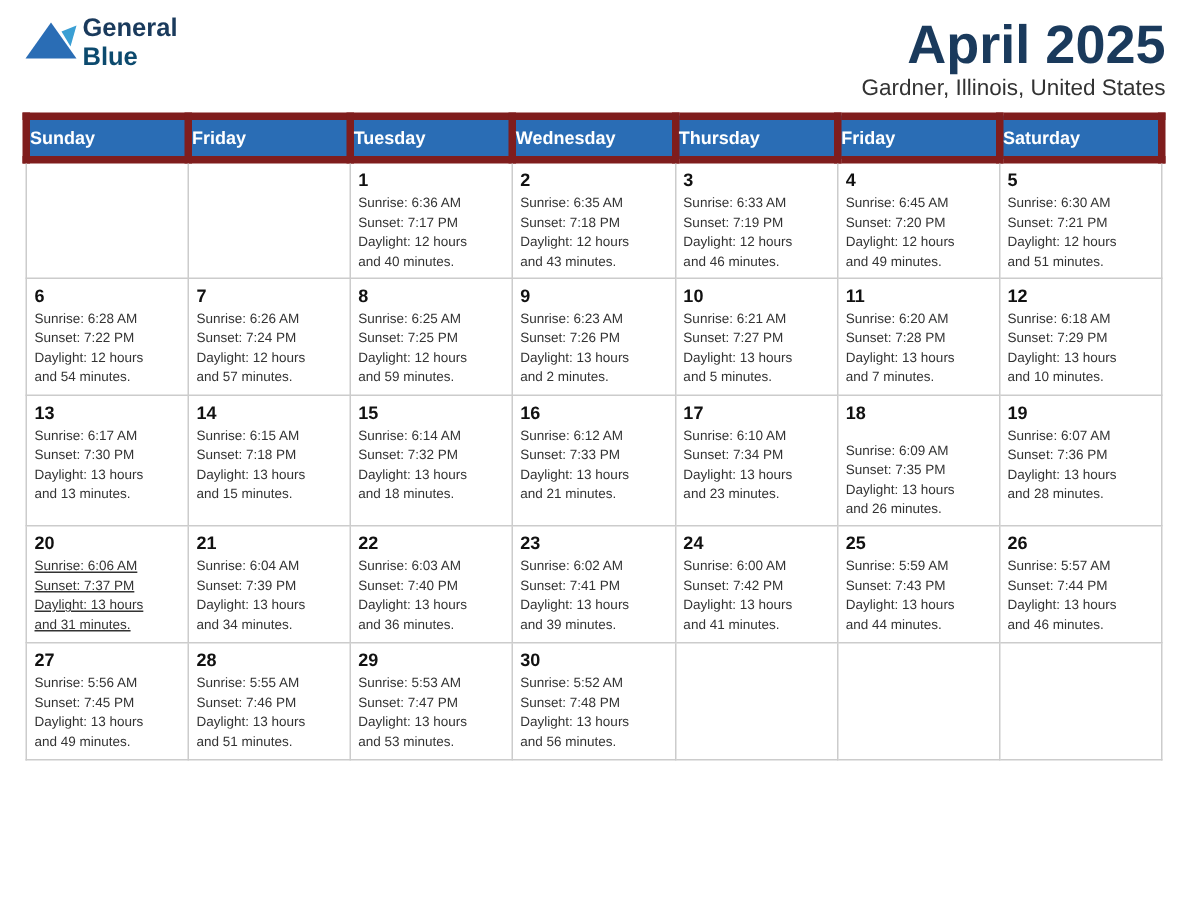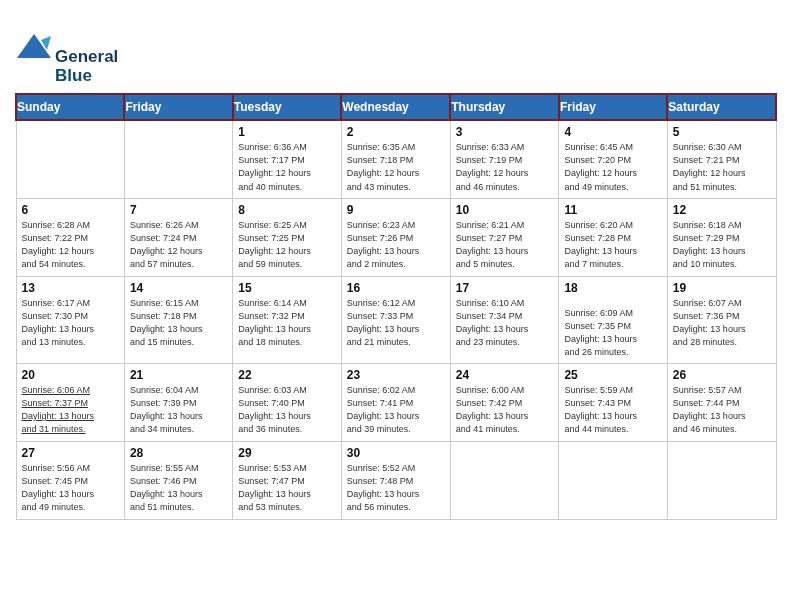--- a/index.html
+++ b/index.html
@@ -95,7 +95,7 @@
           </svg>
         </div>
         <div>
-          <div style="font-size:17px;font-weight:bold;color:#1a3a5c;line-height:1.1;margin-top:38px;">General</div>
+          <div style="font-size:17px;font-weight:bold;color:#1a3a5c;line-height:1.1;">General</div>
           <div style="font-size:17px;font-weight:bold;color:#0c4a6e;line-height:1.1;">Blue</div>
         </div>
       </div>

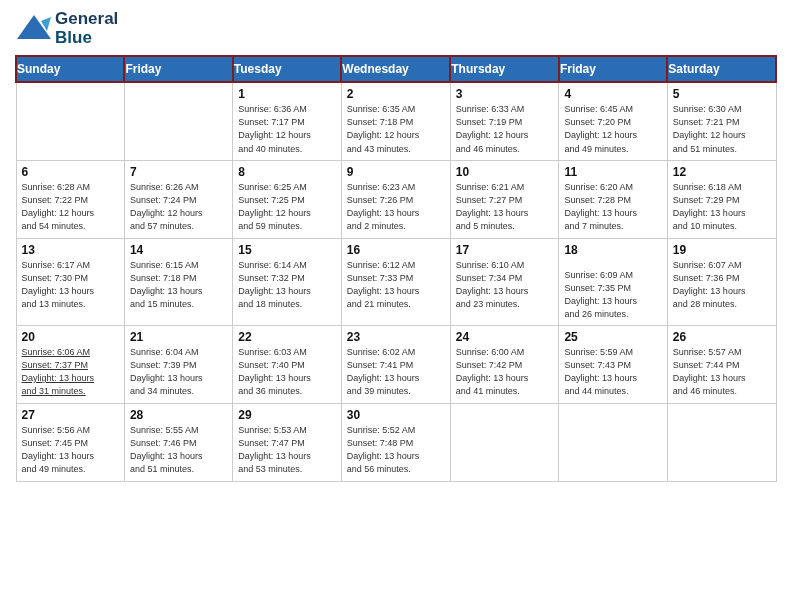--- a/index.html
+++ b/index.html
@@ -100,6 +100,10 @@
         </div>
       </div>
     </div>
+    <div class="title-block">
+      <div class="month-title">April 2025</div>
+      <div class="location-title">Gardner, Illinois, United States</div>
+    </div>
   </div>
 
   <table class="calendar">

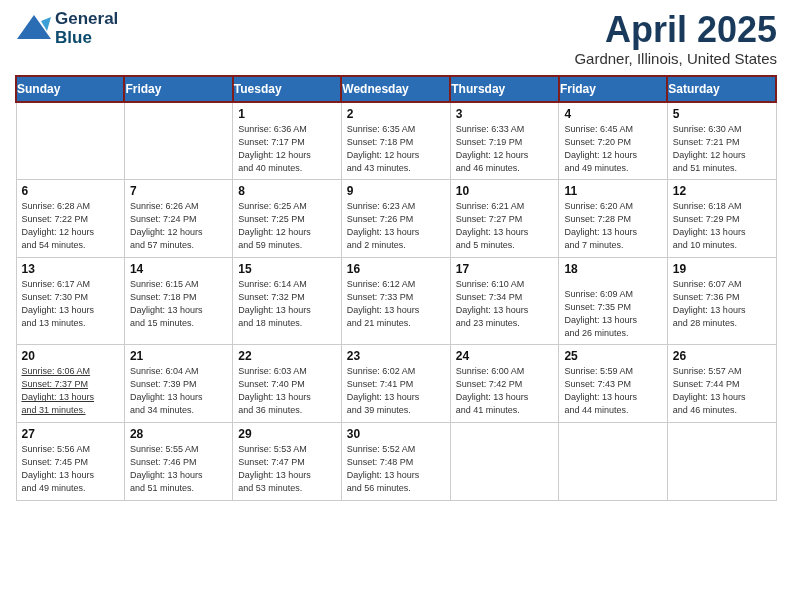--- a/index.html
+++ b/index.html
@@ -52,7 +52,7 @@
       font-weight: bold;
       padding: 5px 0;
       text-align: left;
-      border: 2px solid #7f1d1d;
+      border: 5px solid #7f1d1d;
     }
     .calendar td {
       width: 110px;

